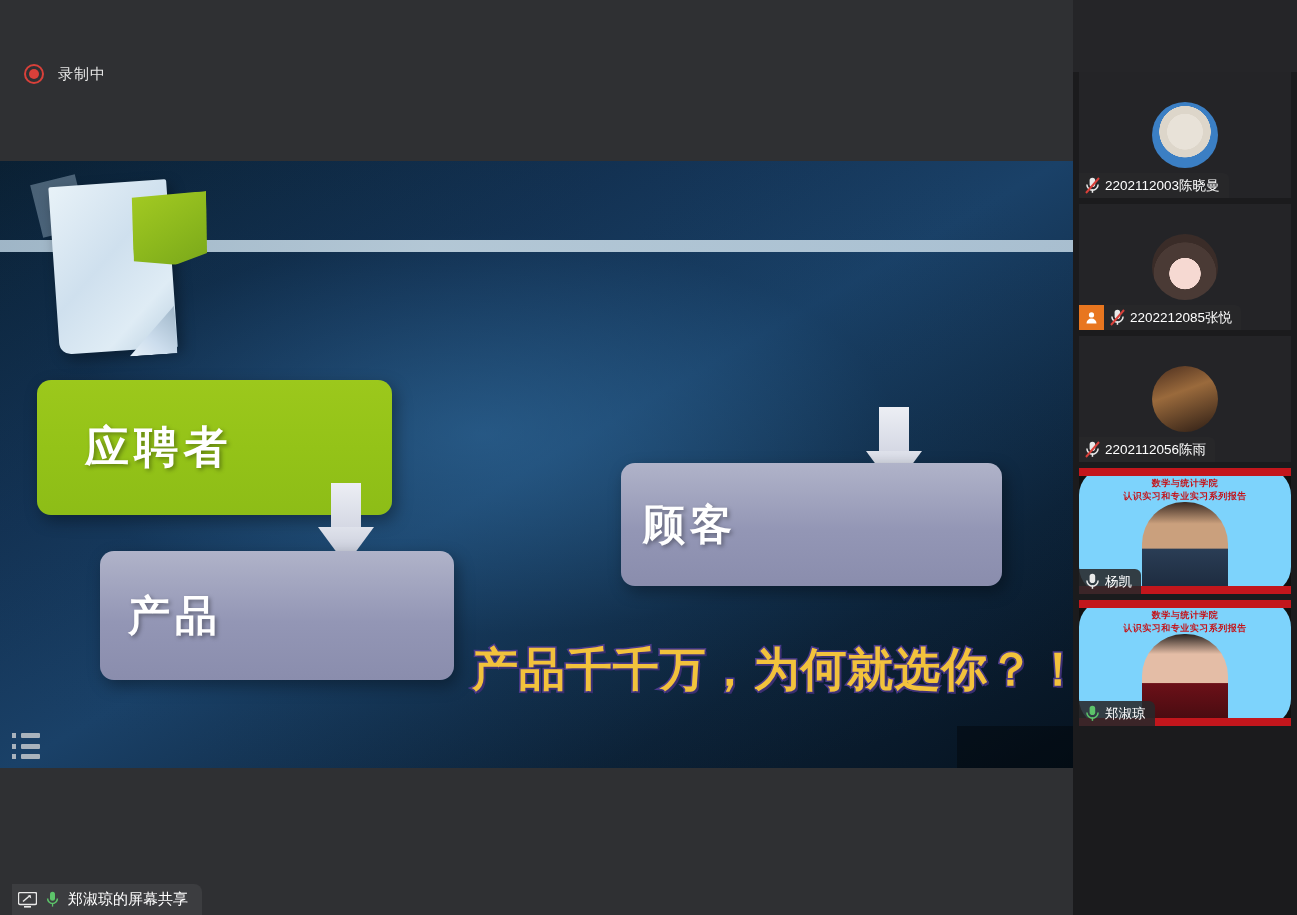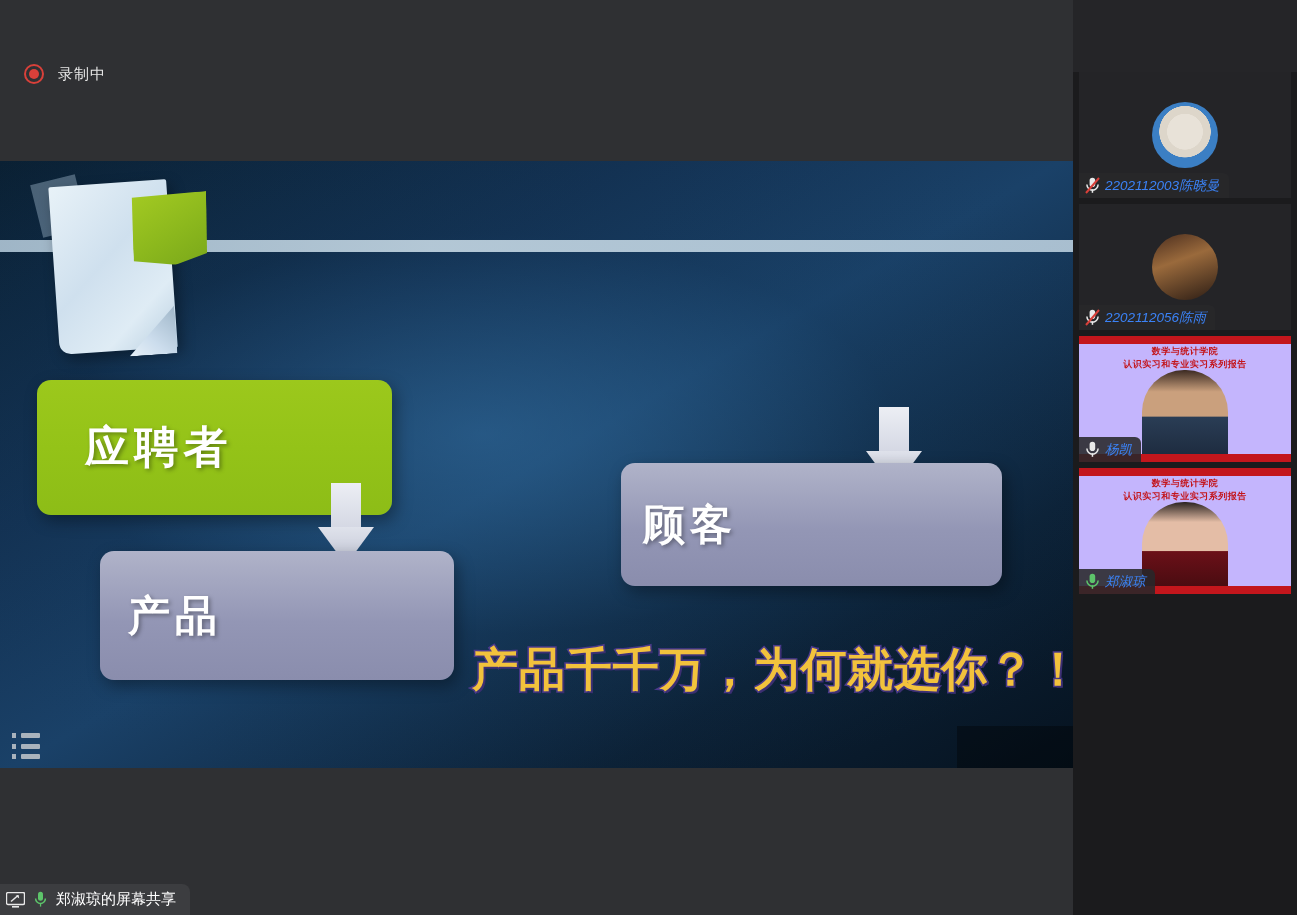--- a/index.html
+++ b/index.html
@@ -231,7 +231,7 @@
   .badge-host svg { width:13px; height:13px; }
   .mic-wrap { width:26px; display:flex; align-items:center; justify-content:center; flex:0 0 auto; }
   .mic-wrap svg { width:15px; height:17px; }
-  .name-chip .nm { color:#3b82f6; font-size:13.5px; white-space:nowrap;font-style:italic; }
+  .name-chip .nm { color:#ffffff; font-size:13.5px; white-space:nowrap; }
 </style>
 </head>
 <body>

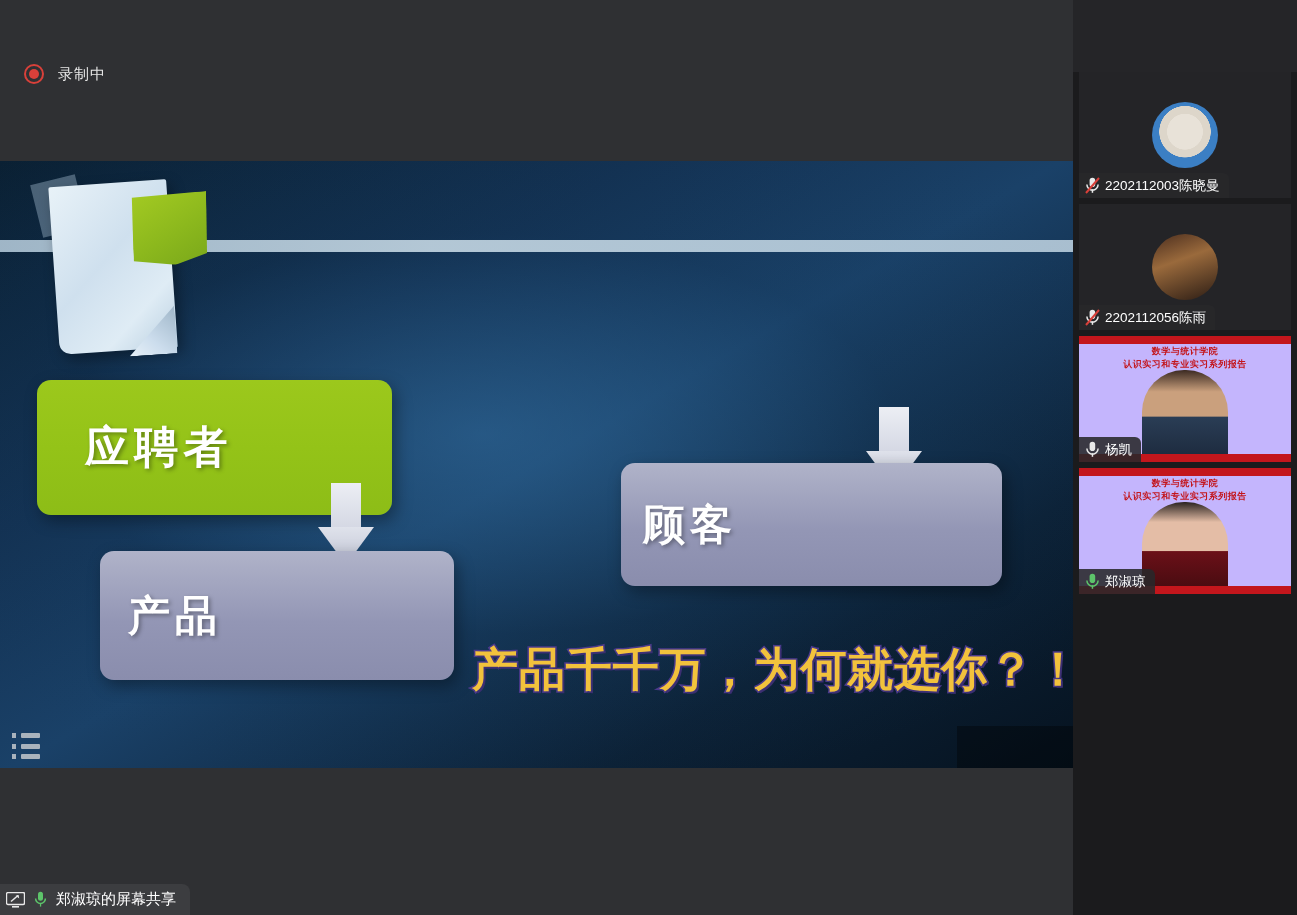--- a/index.html
+++ b/index.html
@@ -327,6 +327,26 @@
       </div>
     </div>
 
+    <div class="tile">
+      <div class="tile-avatar av-girl"></div>
+      <div class="name-chip">
+        <span class="badge-host">
+          <svg viewBox="0 0 14 14">
+            <circle cx="7" cy="4.2" r="2.8" fill="#ffffff"></circle>
+            <path d="M1.6 13.5 a5.4 5.4 0 0 1 10.8 0 Z" fill="#ffffff"></path>
+          </svg>
+        </span>
+        <span class="mic-wrap">
+          <svg viewBox="0 0 15 17">
+            <rect x="4.6" y="0.8" width="5.6" height="9.2" rx="2.8" fill="#e9e9e9"></rect>
+            <path d="M1.9 7.6 a5.6 5.6 0 0 0 11.2 0" fill="none" stroke="#e9e9e9" stroke-width="1.5"></path>
+            <rect x="6.7" y="12.2" width="1.5" height="3.6" fill="#e9e9e9"></rect>
+            <path d="M1 16 L14 1" stroke="#d9403a" stroke-width="2"></path>
+          </svg>
+        </span>
+        <span class="nm">2202212085张悦</span>
+      </div>
+    </div>
 
     <div class="tile">
       <div class="tile-avatar av-photo"></div>

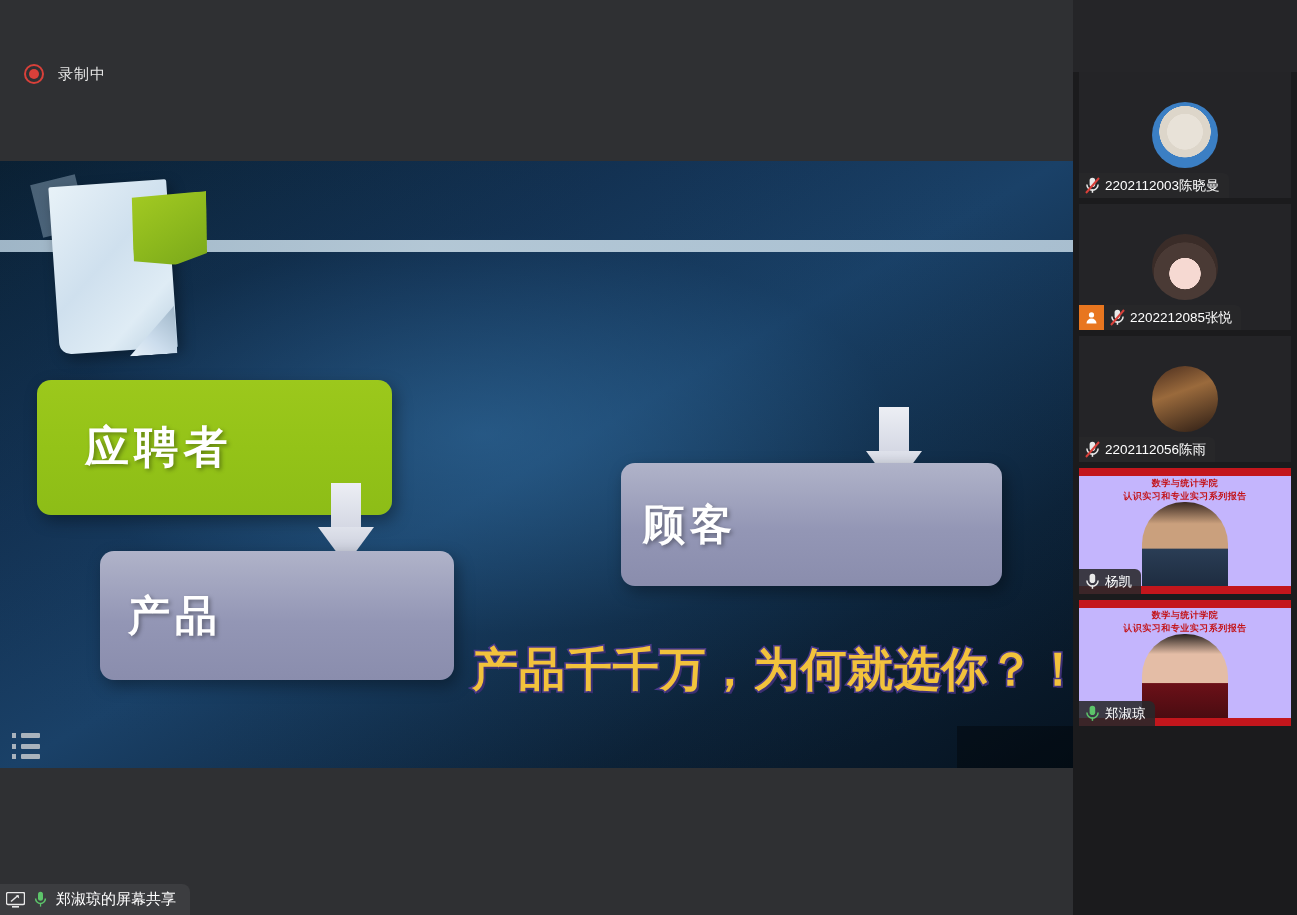--- a/index.html
+++ b/index.html
@@ -190,7 +190,7 @@
   .av-lady { background:linear-gradient(170deg,#2e4a35 0%, #7c9a70 45%, #1f2e22 100%); }
 
   
-  .vid-mock { position:absolute; inset:0; background:#c4b5fd; }
+  .vid-mock { position:absolute; inset:0; background:#7dd3fc;border-radius:27px; }
   .vid-mock .banner-top {
     position:absolute; left:0; top:0; width:100%; height:8px; background:#c3161c;
   }

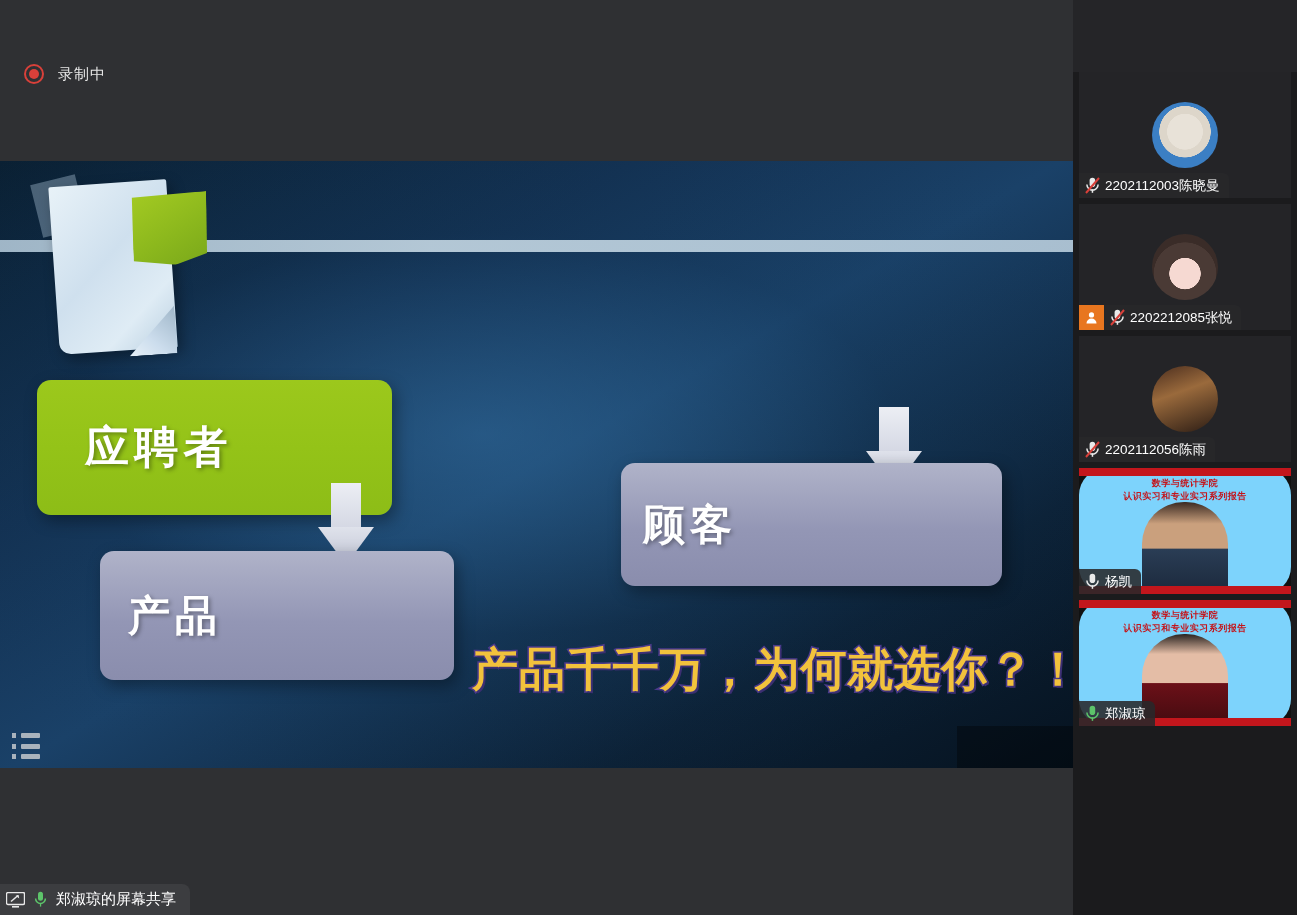--- a/index.html
+++ b/index.html
@@ -162,7 +162,7 @@
     background:#2f3033;
   }
   #share-label {
-    position:absolute; left:0px; bottom:0px;
+    position:absolute; left:12px; bottom:0px;
     background:#3c3d40; border-radius:0 8px 0 0;
     height:31px; padding:0 14px 0 6px;
     display:flex; align-items:center; gap:9px;

